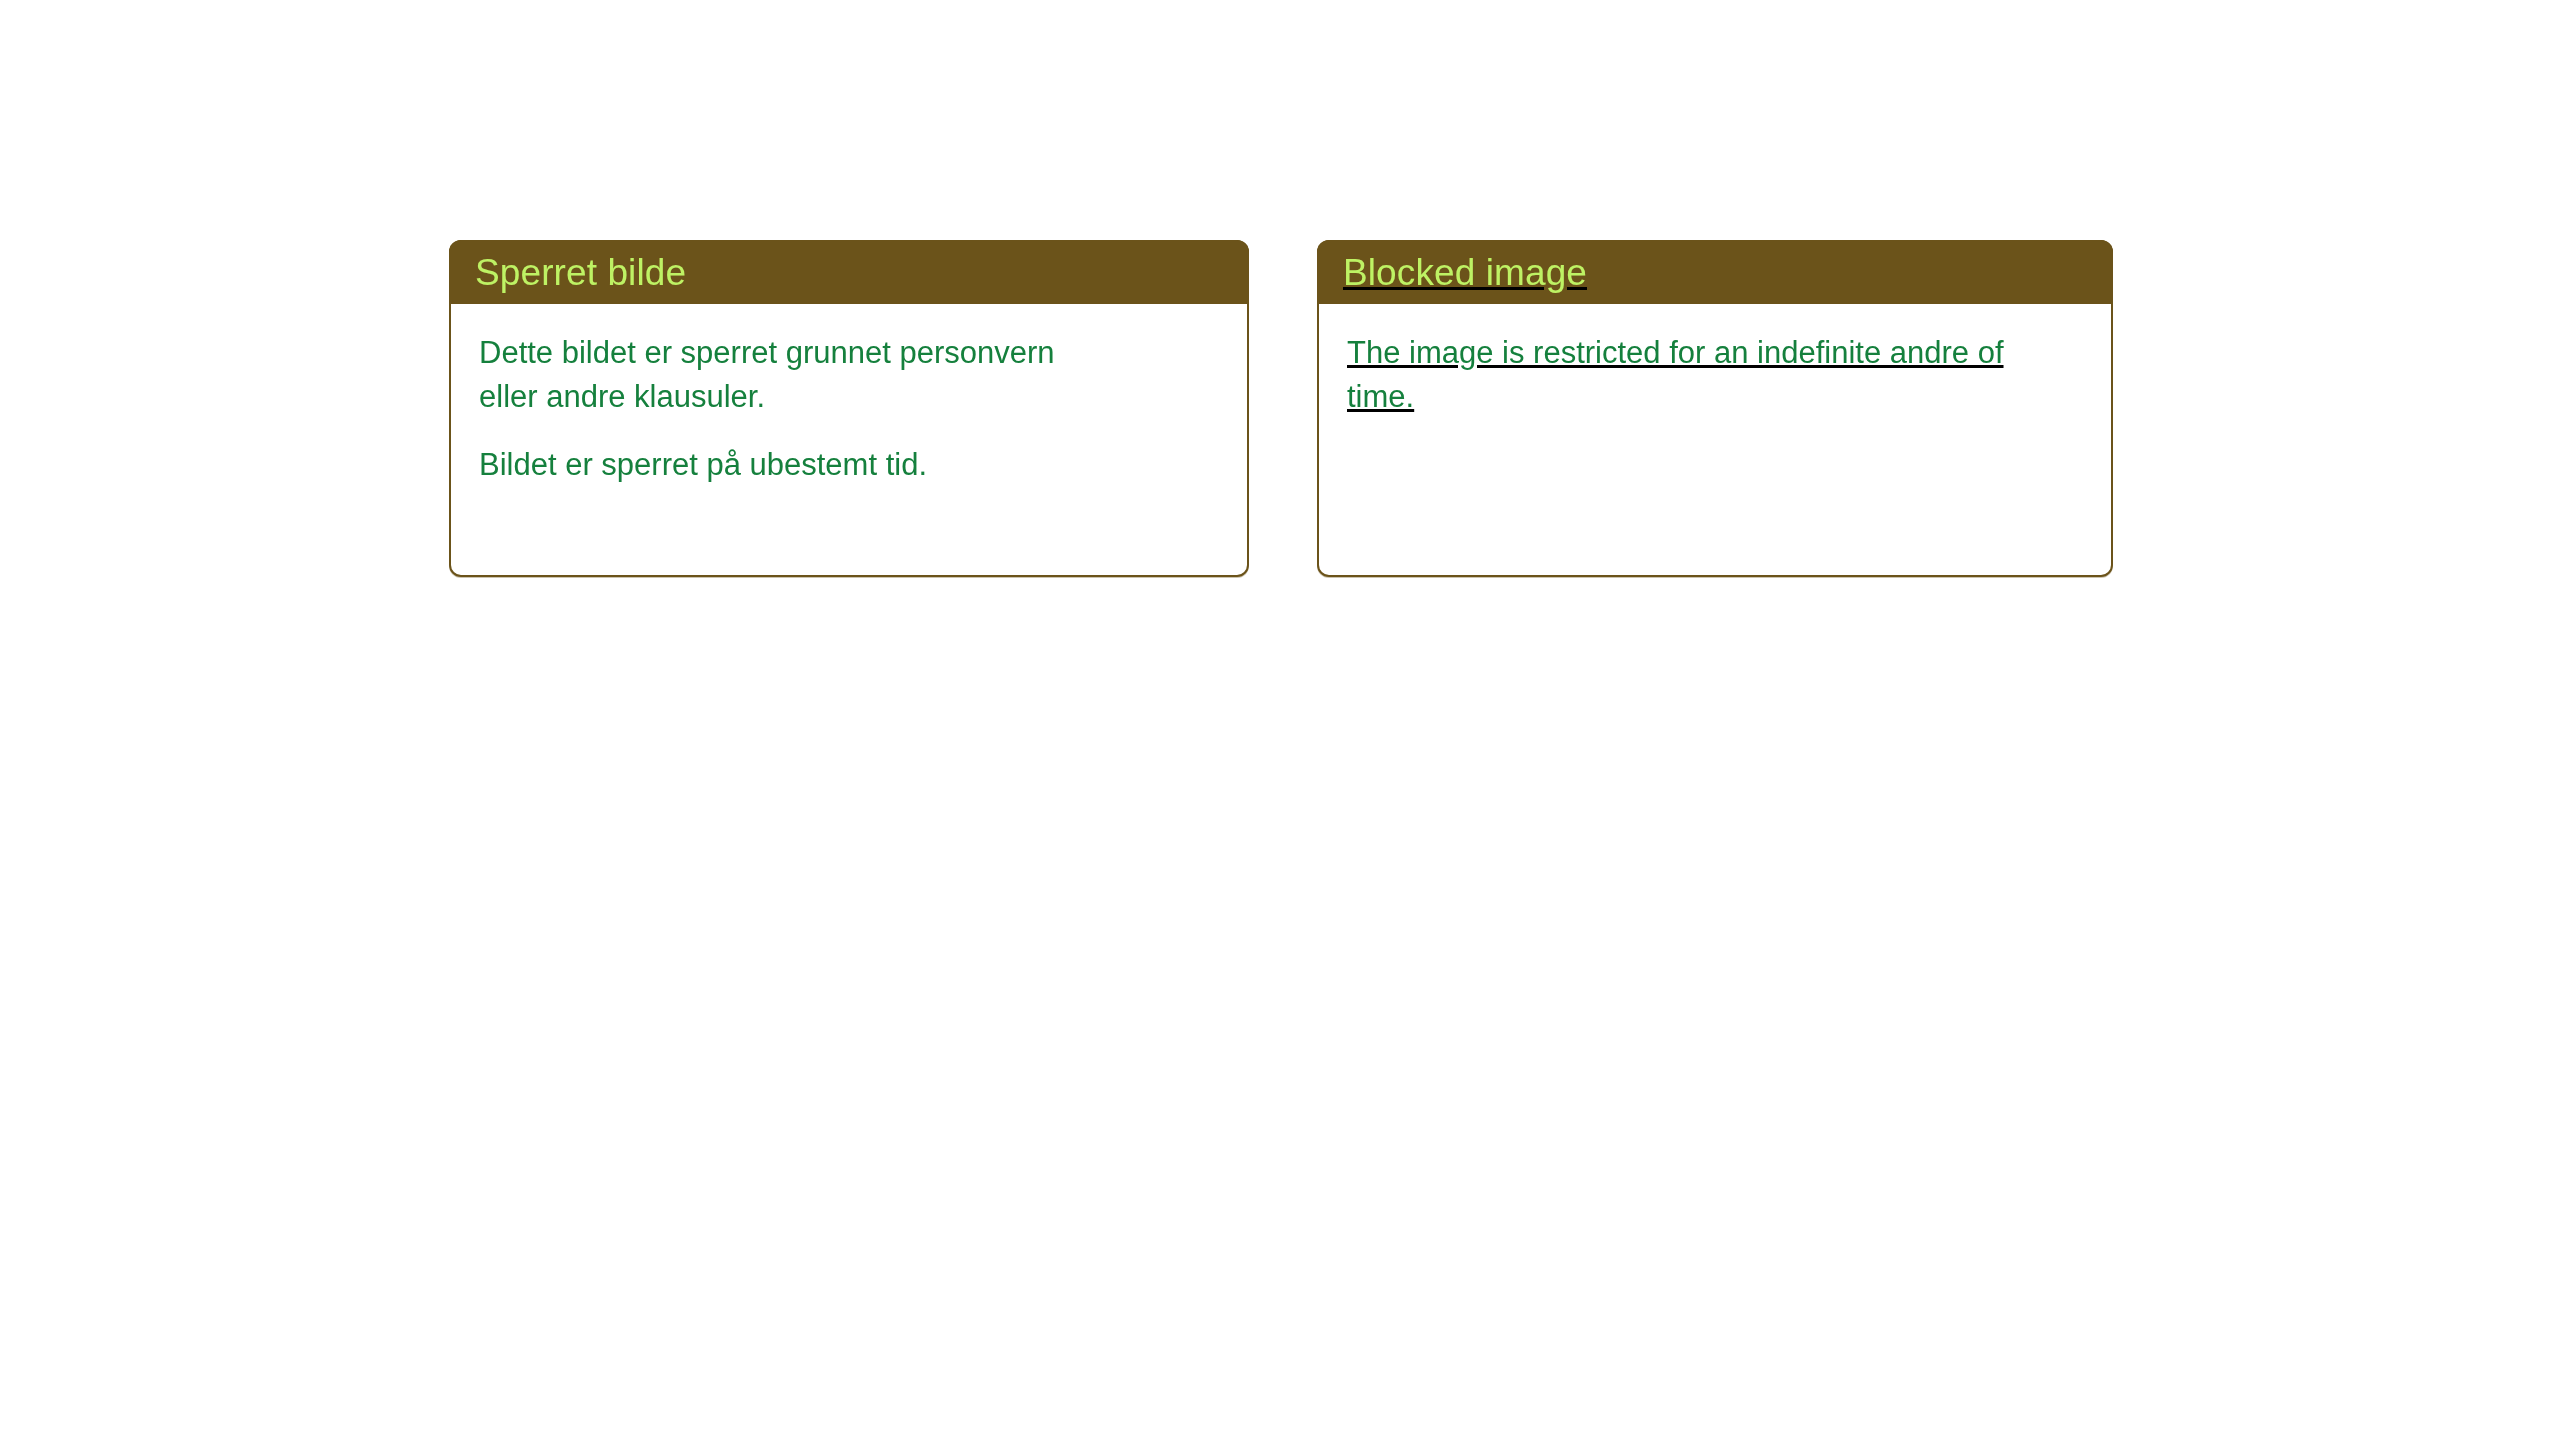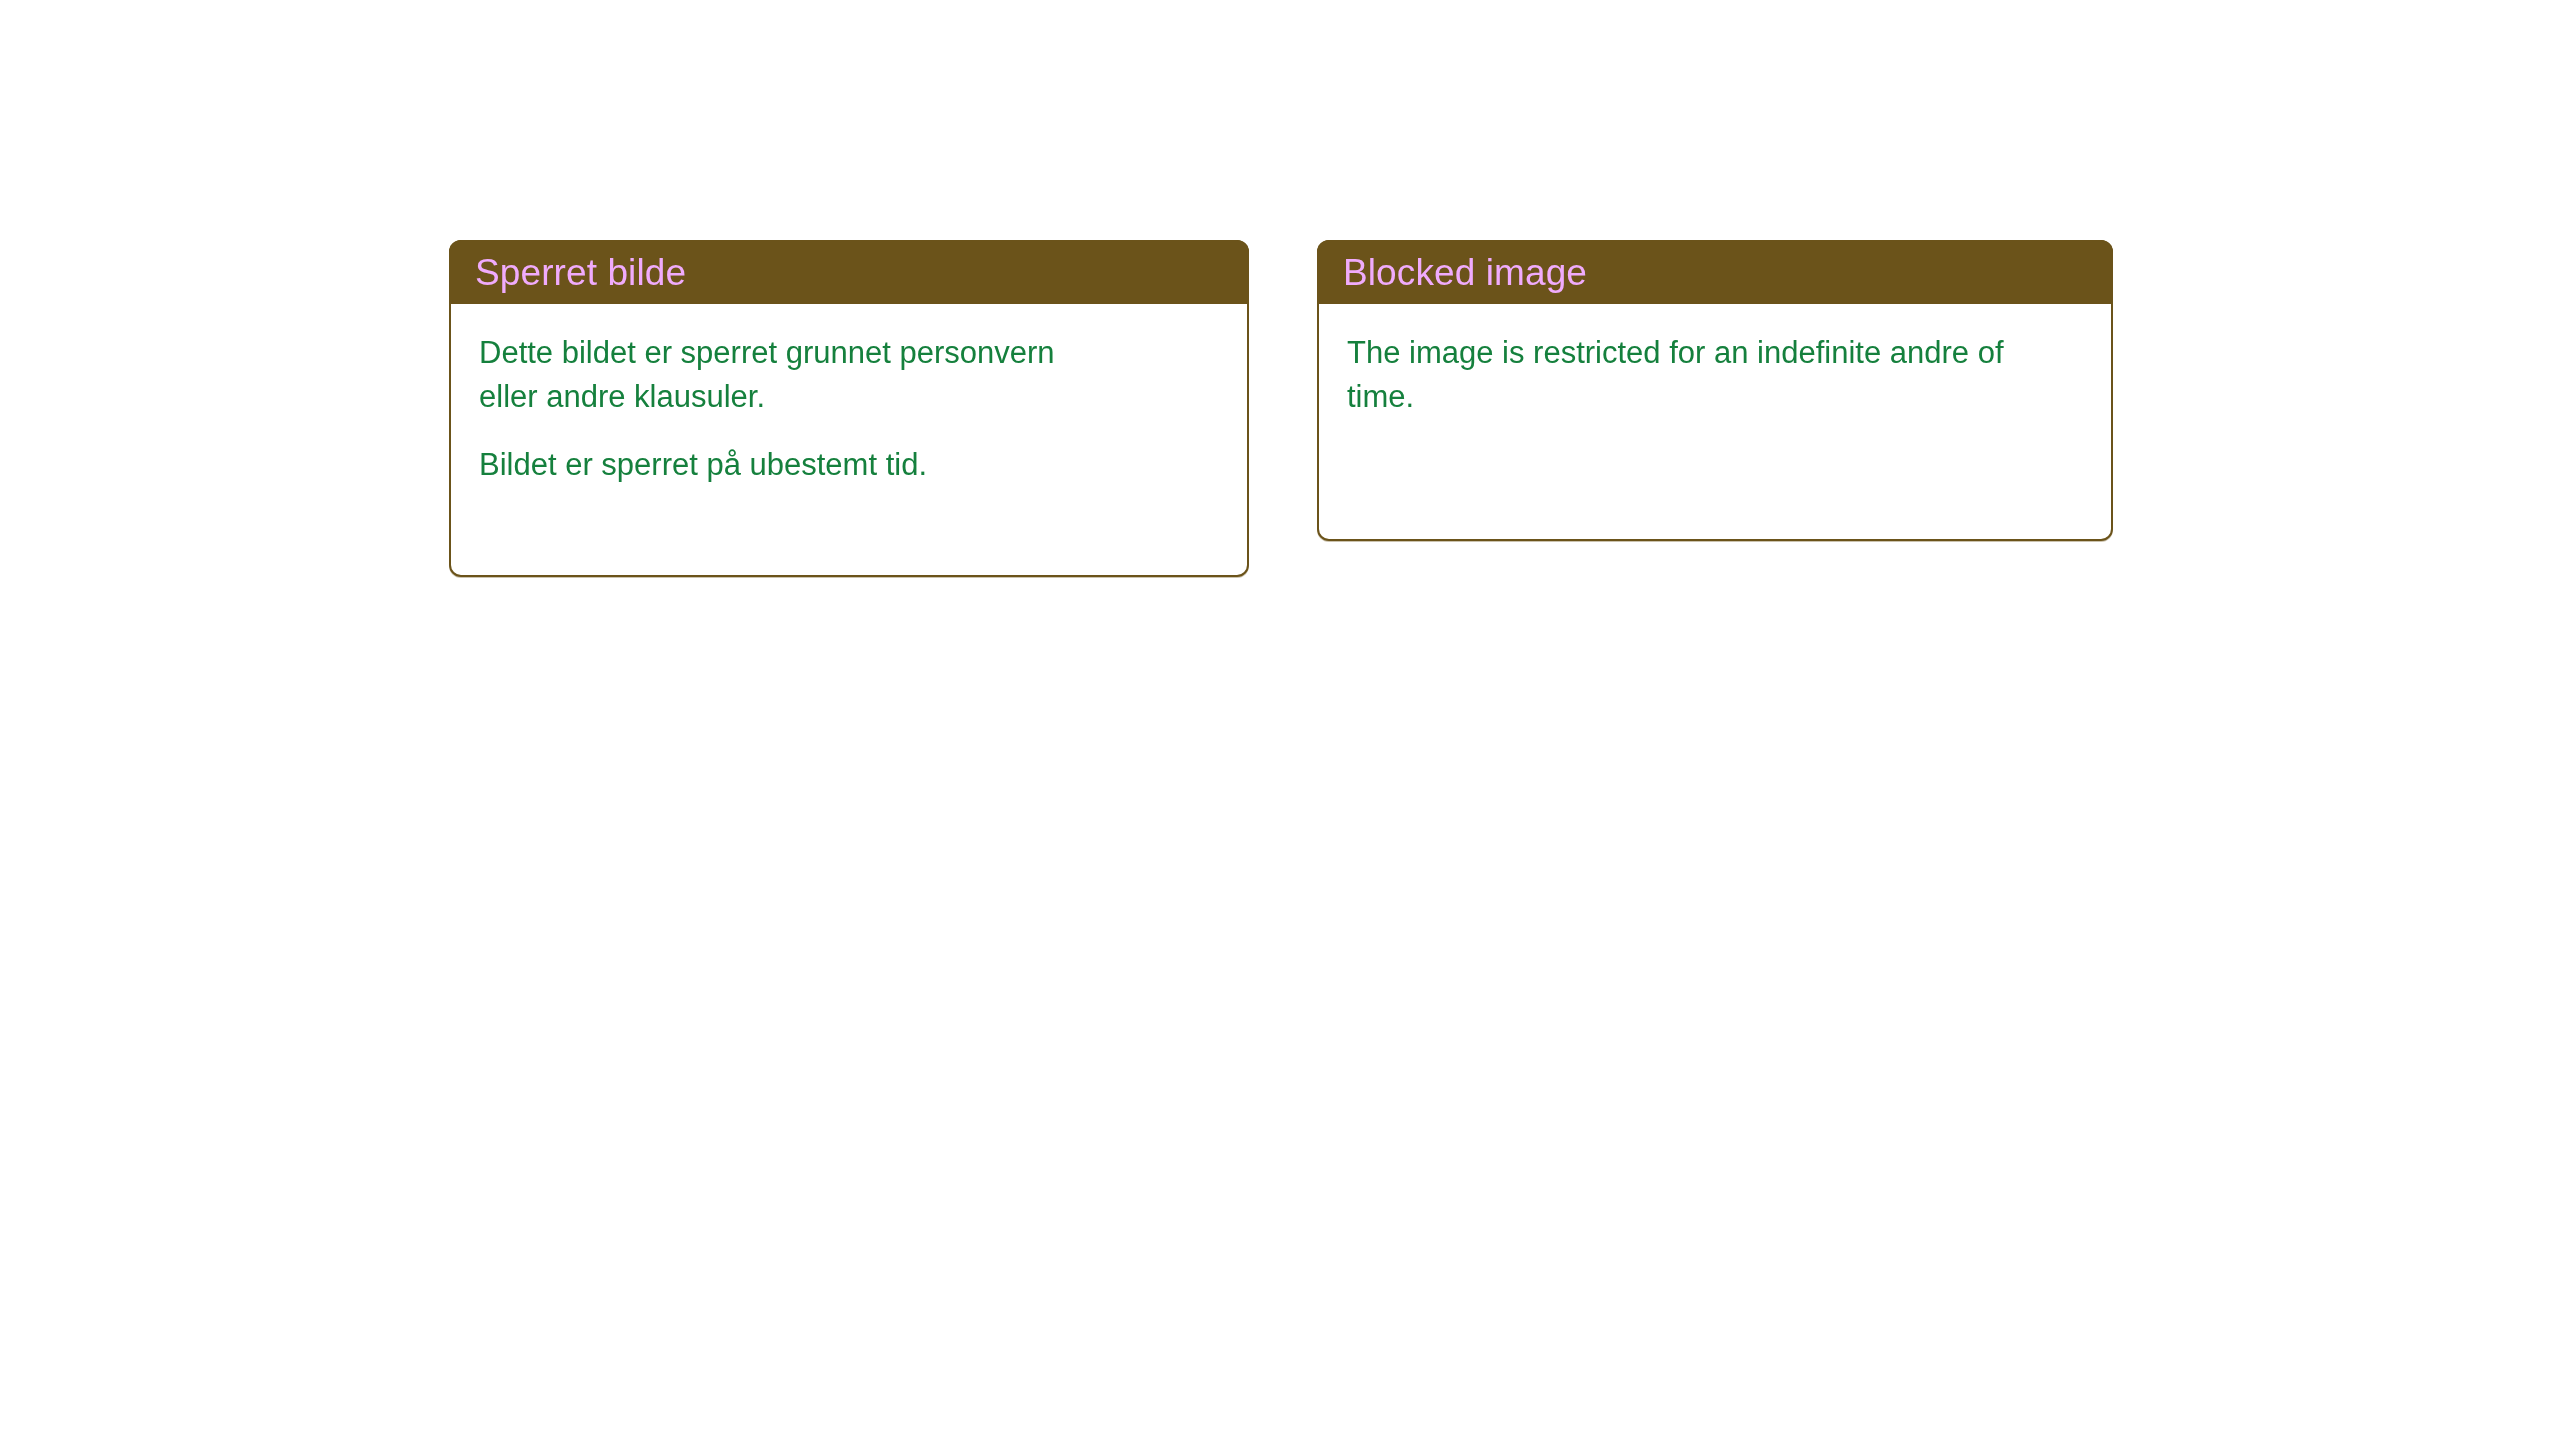--- a/index.html
+++ b/index.html
@@ -49,7 +49,7 @@
   }
 
   .panel-title {
-    color: #f0abfc;
+    color: #bef264;
     font-size: 37px;
     font-weight: 400;
     line-height: 1;

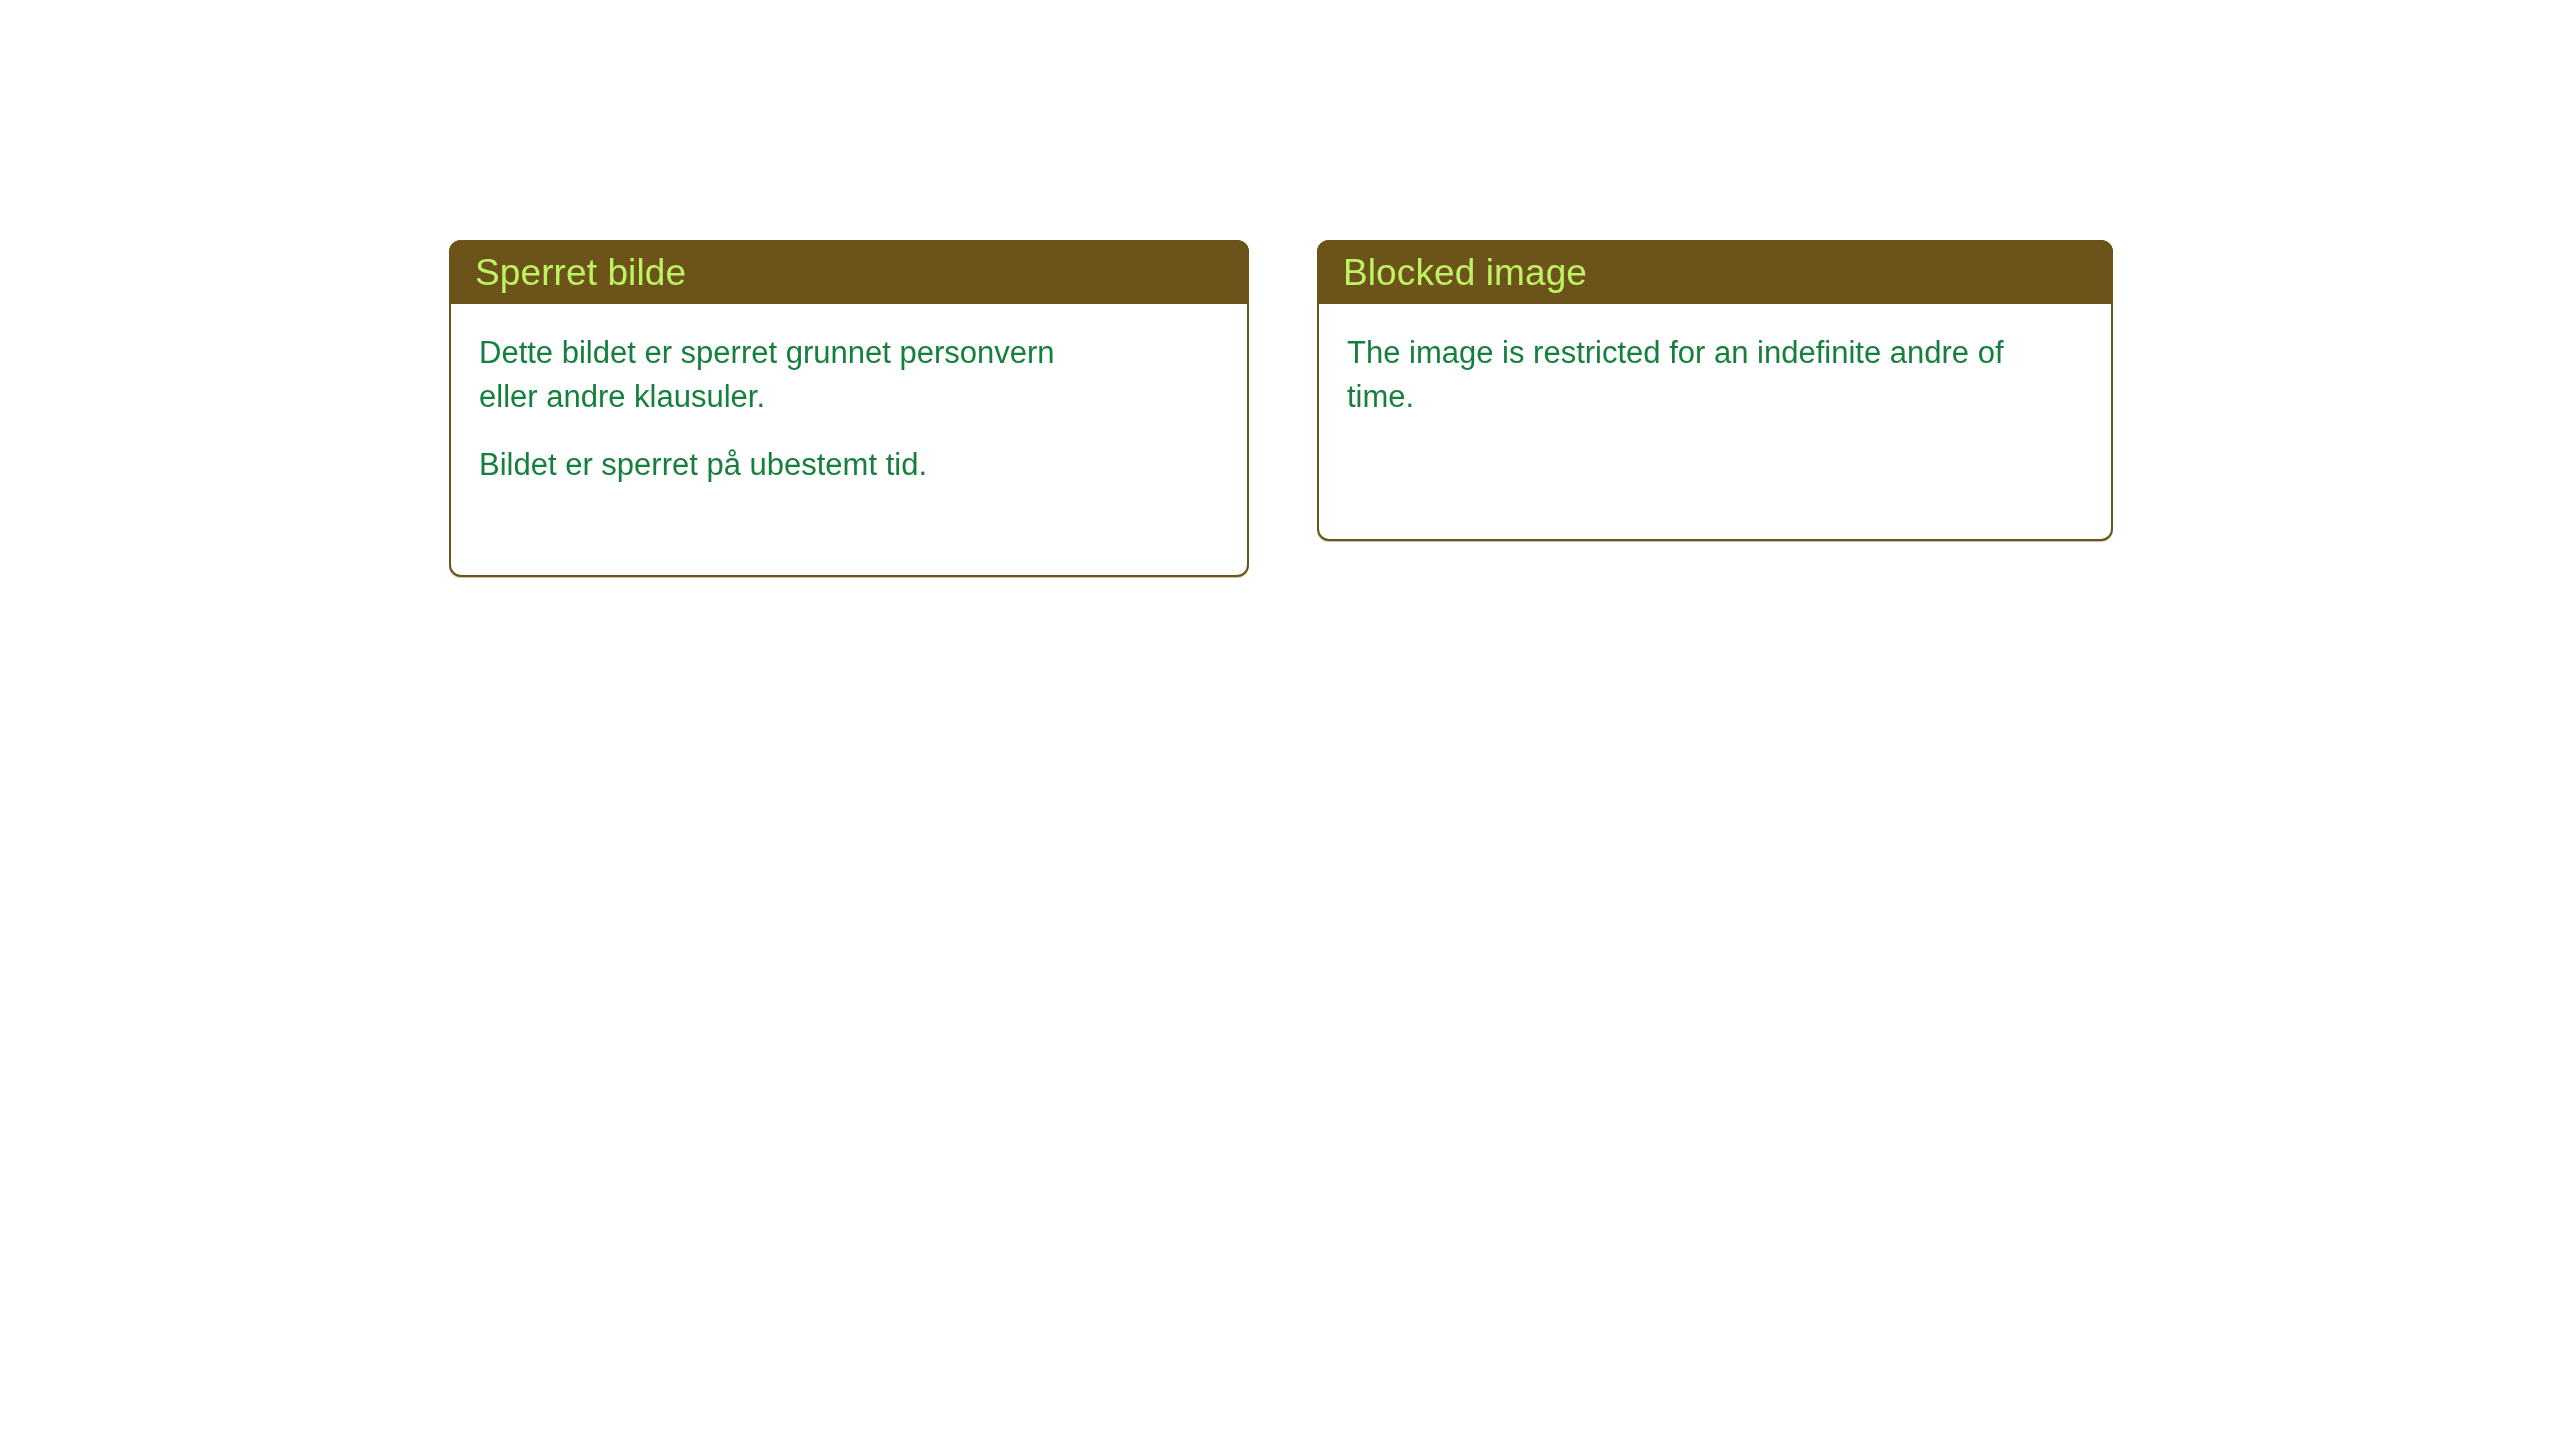--- a/index.html
+++ b/index.html
@@ -34,7 +34,7 @@
   }
 
   .panel--primary { width: 800px; height: 337px; }
-  .panel--secondary { width: 796px; height: 301px; }
+  .panel--secondary { width: 796px; height: 337px; text-decoration: underline; }
 
   .panel-header {
     box-sizing: border-box;

